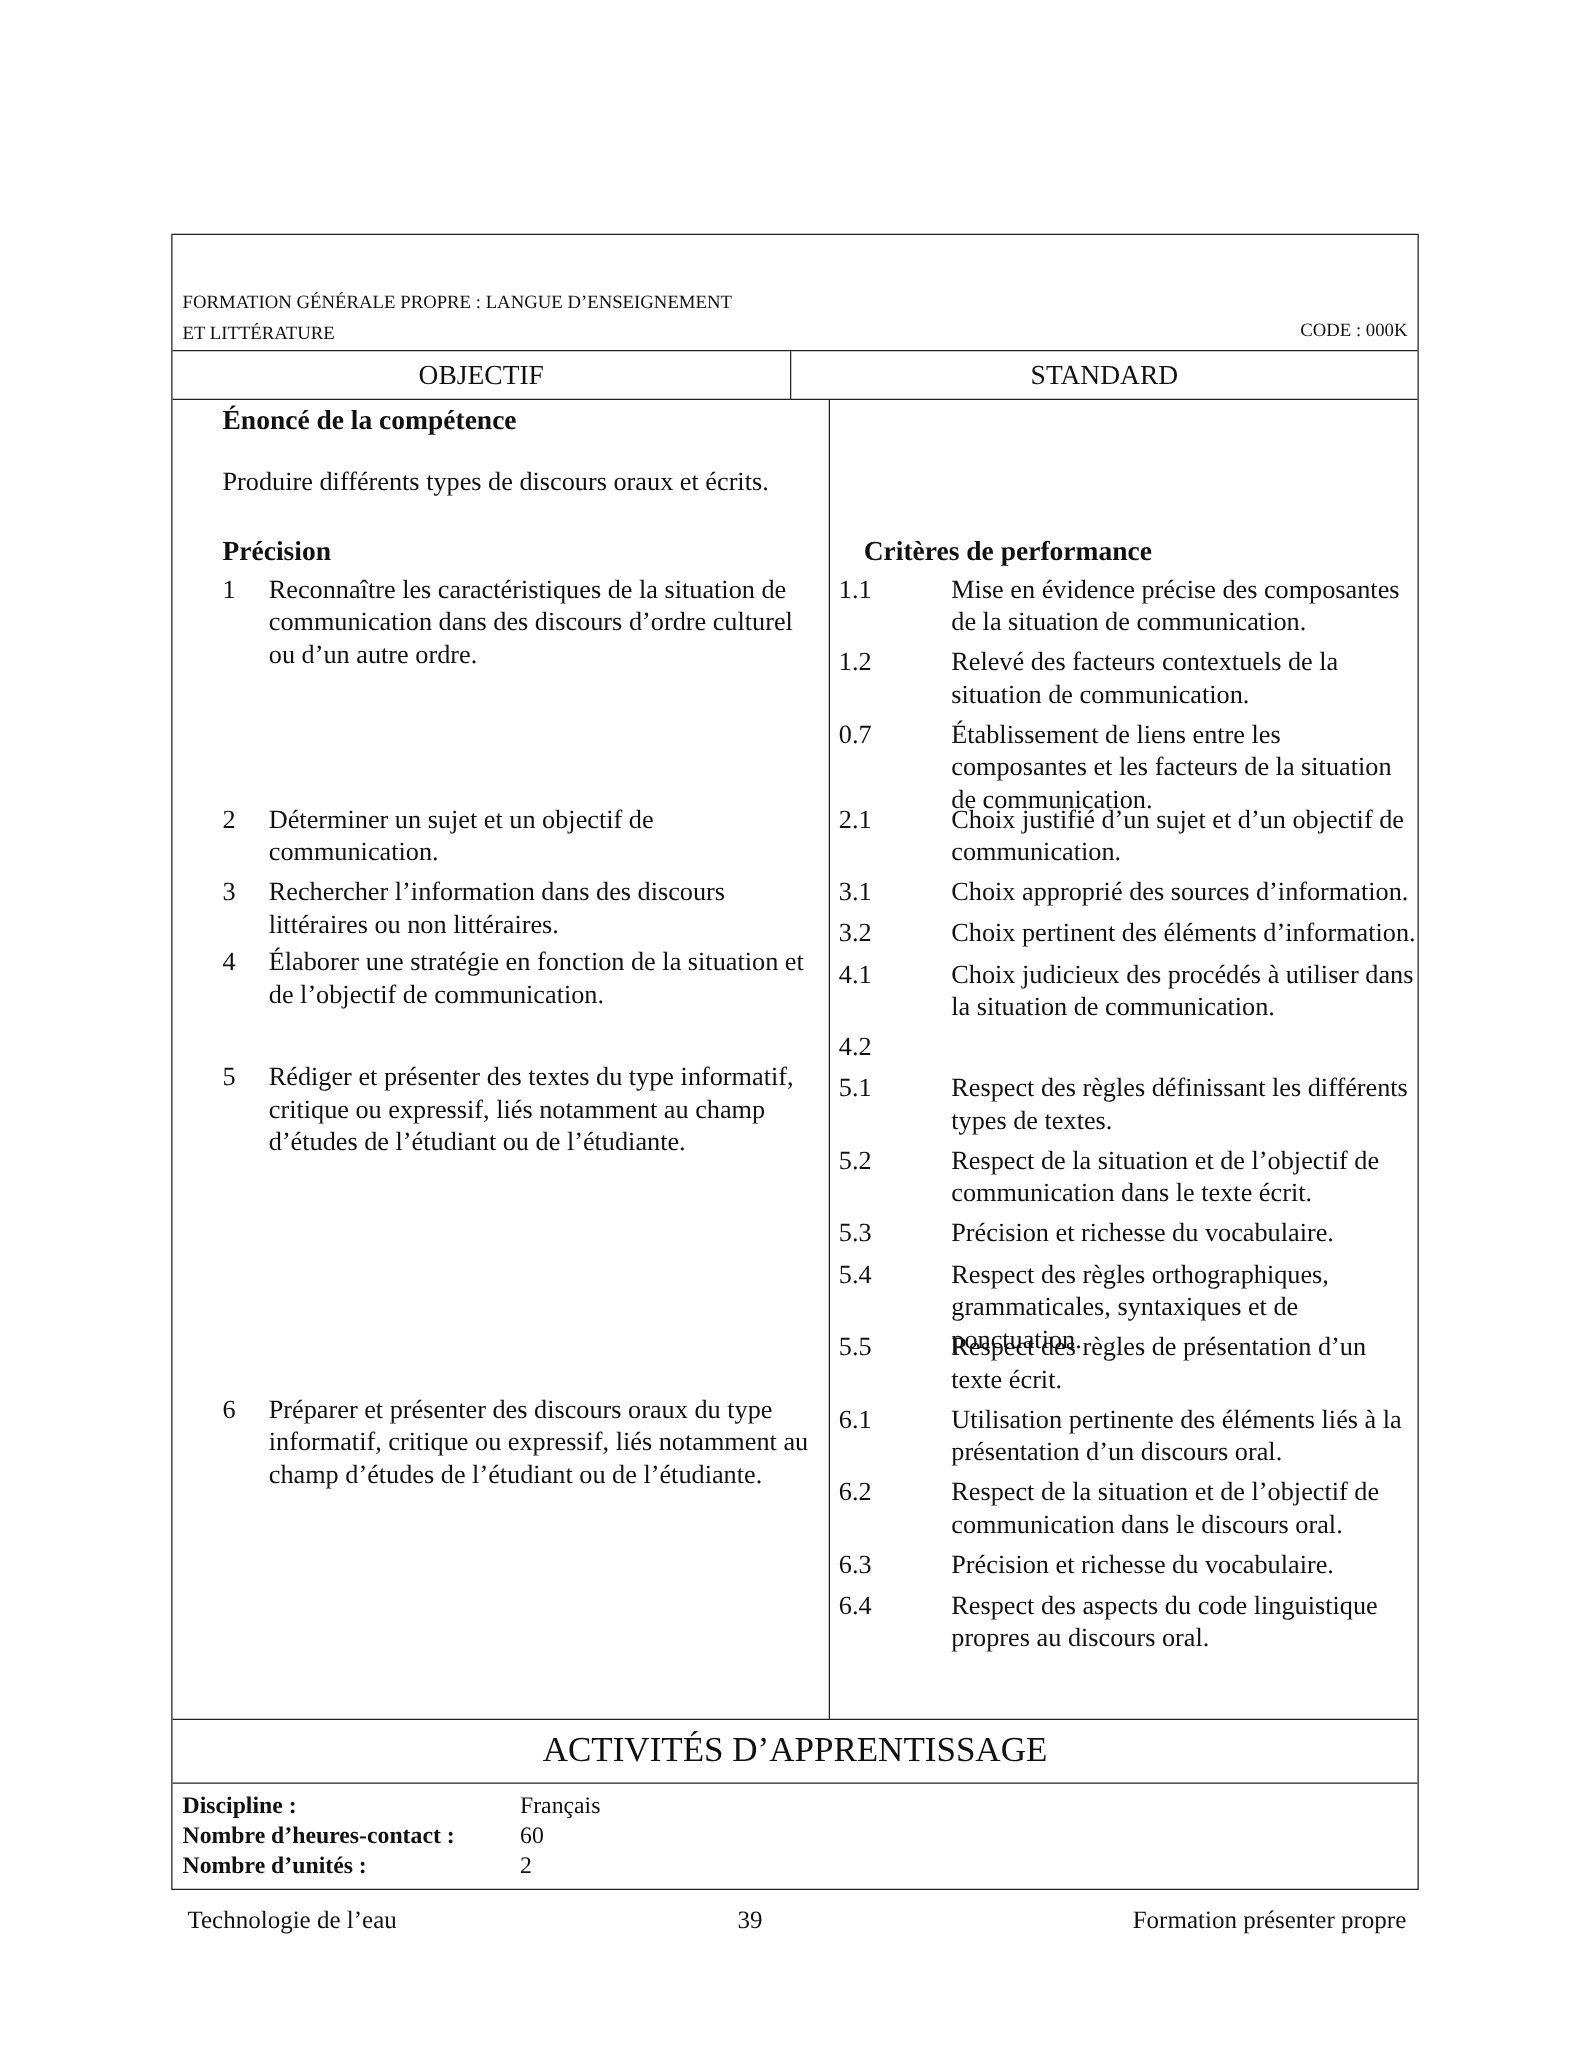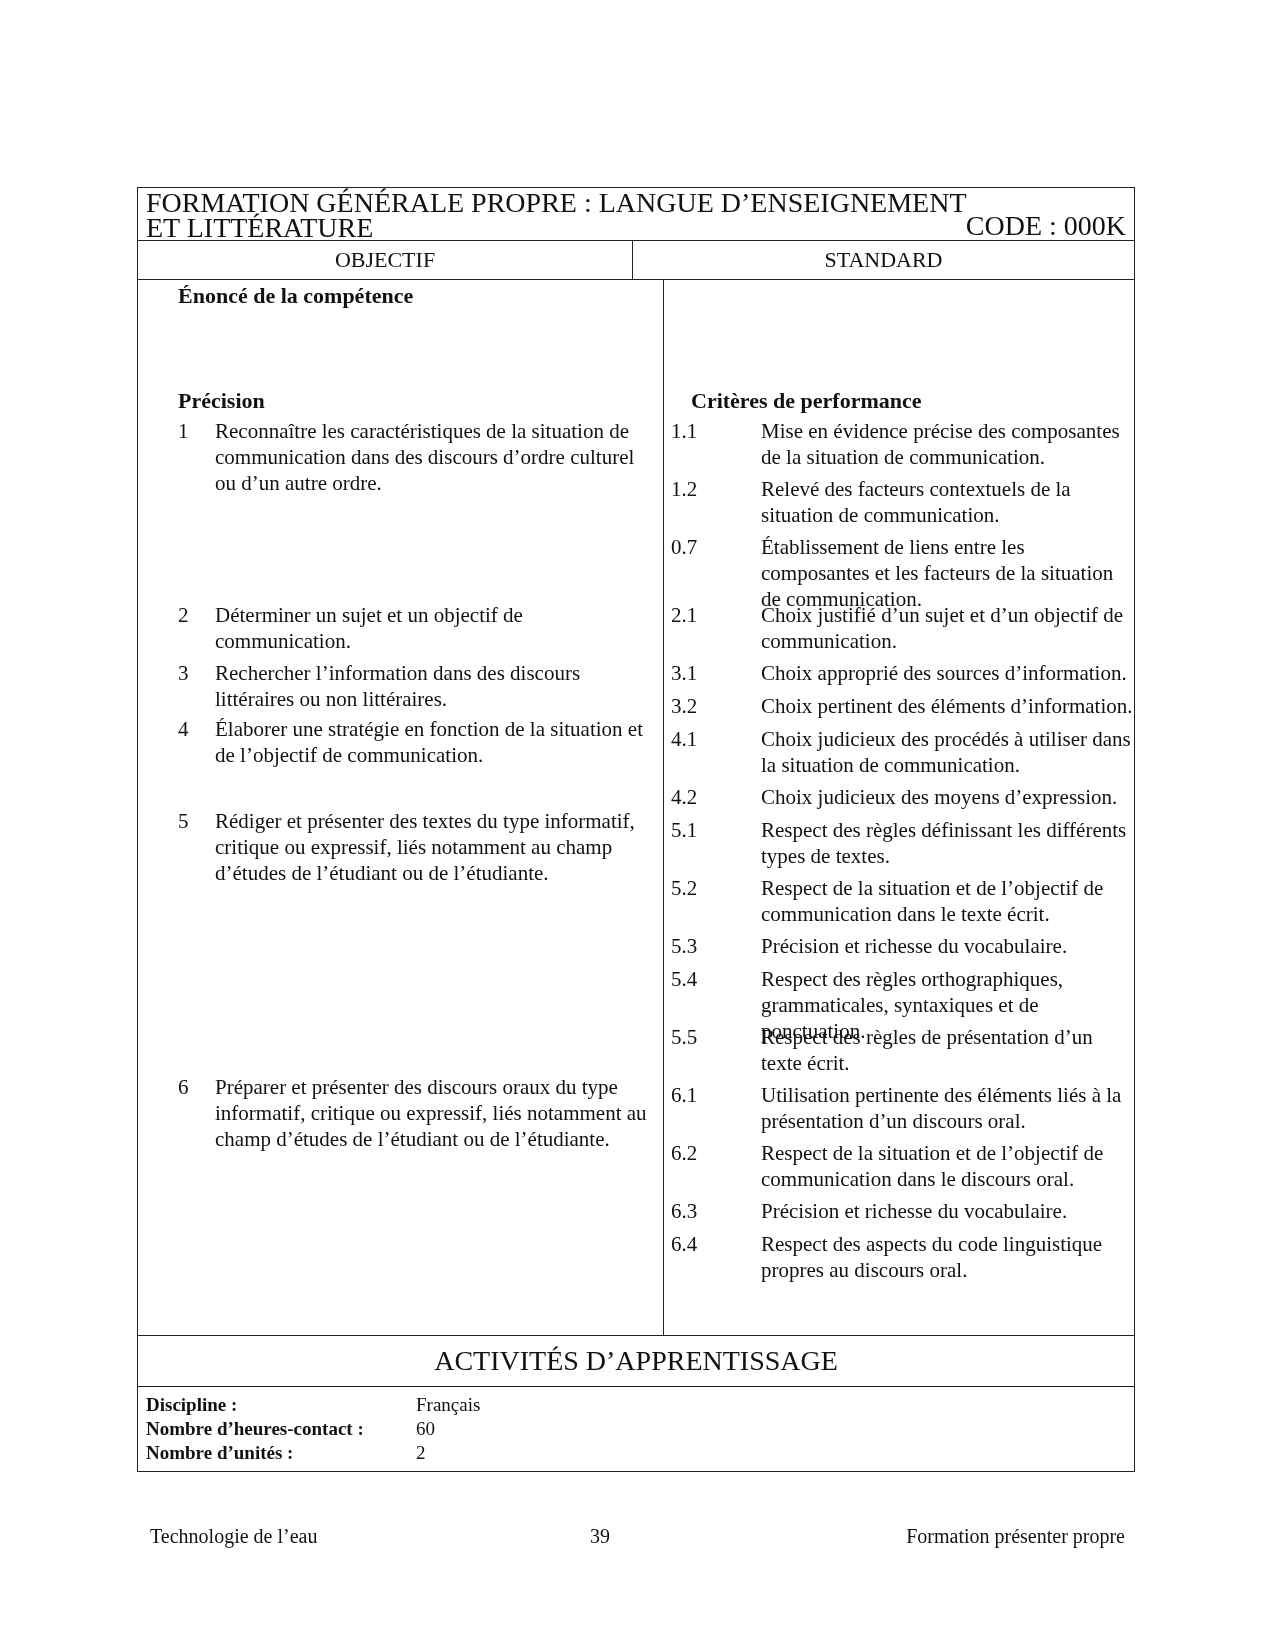--- a/index.html
+++ b/index.html
@@ -5,7 +5,7 @@
   html, body { margin:0; padding:0; background:#fff; }
   body { width:1275px; height:1650px; position:relative; font-family:"Liberation Serif", serif; color:#111; }
   .frame { position:absolute; left:137px; top:187px; width:996px; border:1.5px solid #222; }
-  .title-row { padding:2px 8px 0 8px; font-size:28px; line-height:25px; border-bottom:1.5px solid #222; position:relative; height:50px; }
+  .title-row { padding:2px 8px 0 8px; font-size:15px; line-height:25px; border-bottom:1.5px solid #222; position:relative; height:50px;margin-top:40px; }
   .title-row .code { position:absolute; right:8px; bottom:2px; }
   .cols-head { display:flex; border-bottom:1.5px solid #222; height:38px; font-size:22px; }
   .cols-head div { display:flex; align-items:center; justify-content:center; }

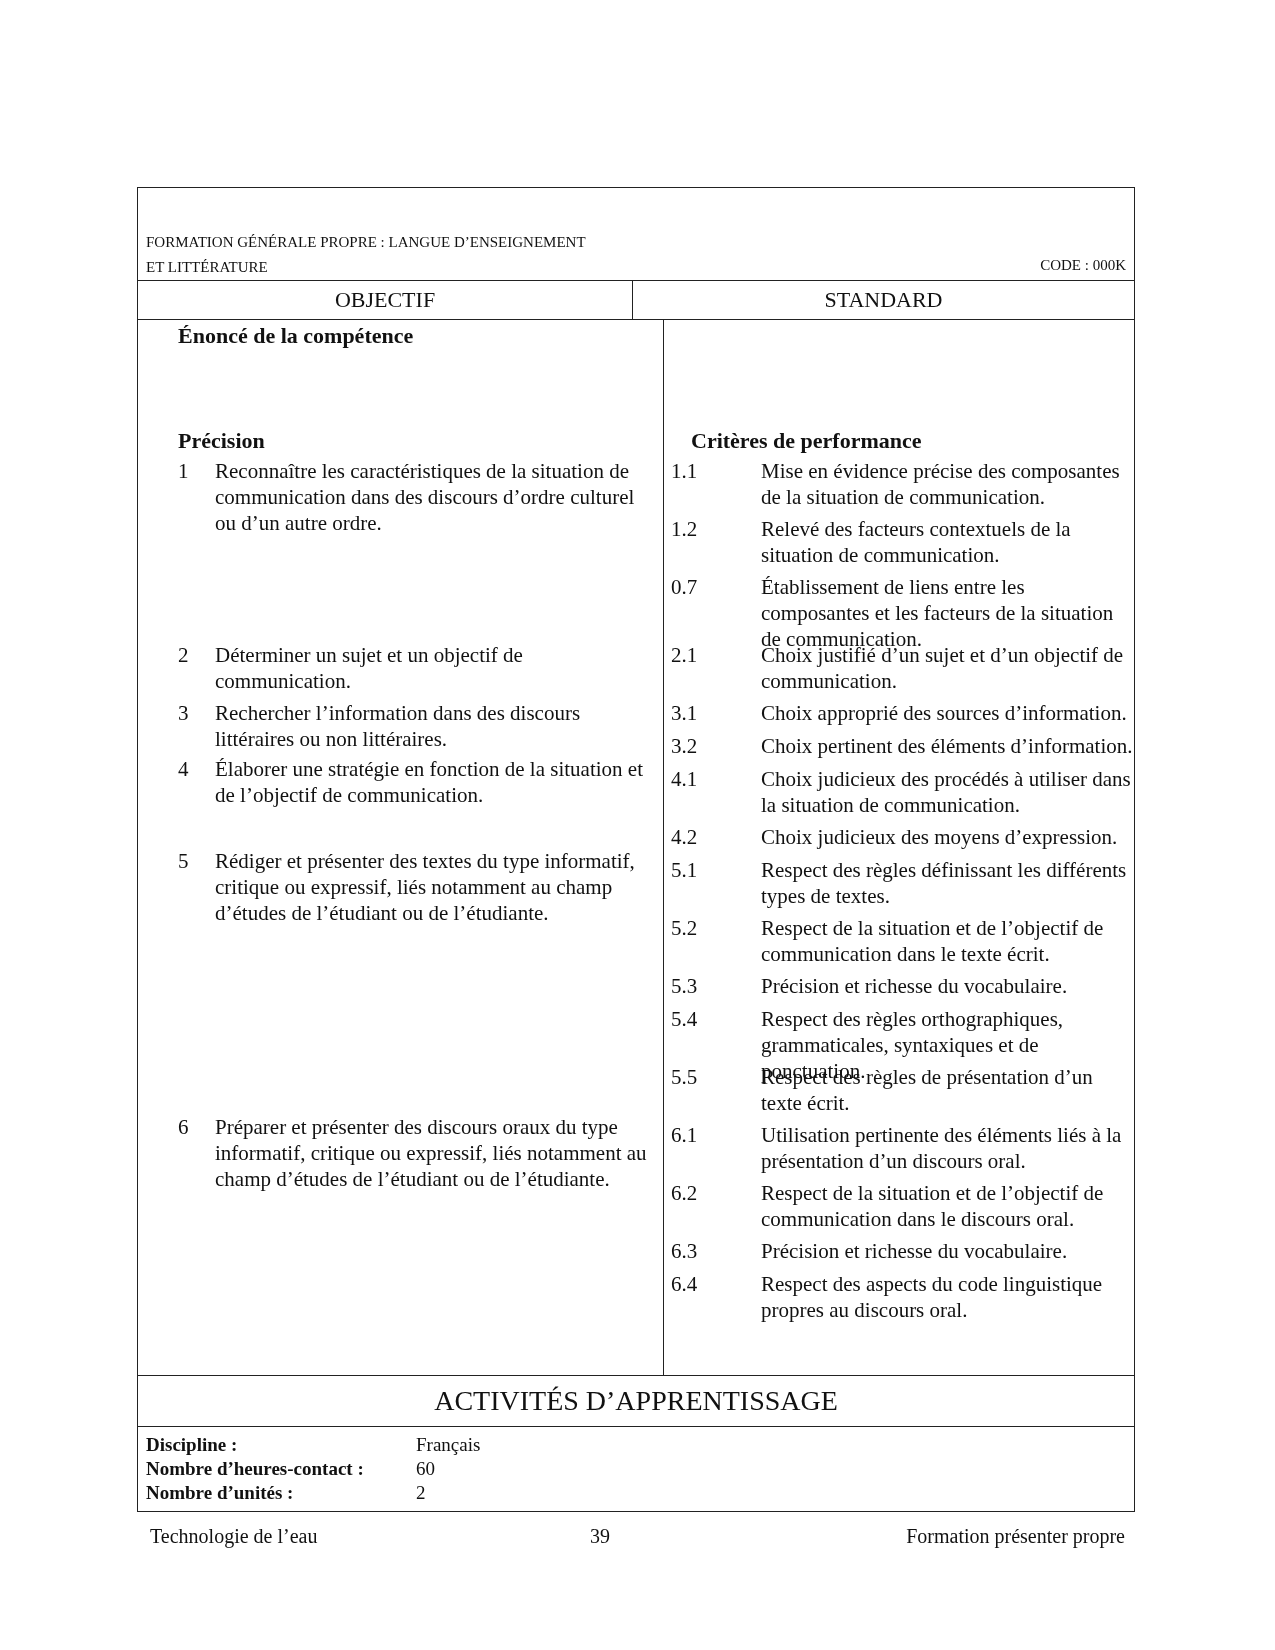--- a/index.html
+++ b/index.html
@@ -44,6 +44,7 @@
   <div class="main">
     <div class="left">
       <div class="lbl bold" style="position:absolute;top:3px;left:8px;">Énoncé de la compétence</div>
+      <div class="txt" style="position:absolute;top:52px;left:8px;">Produire différents types de discours oraux et écrits.</div>
       <div class="lbl bold" style="position:absolute;top:108px;left:8px;">Précision</div>
       <div id="elements">
           <div class="item" style="top: 138px;">

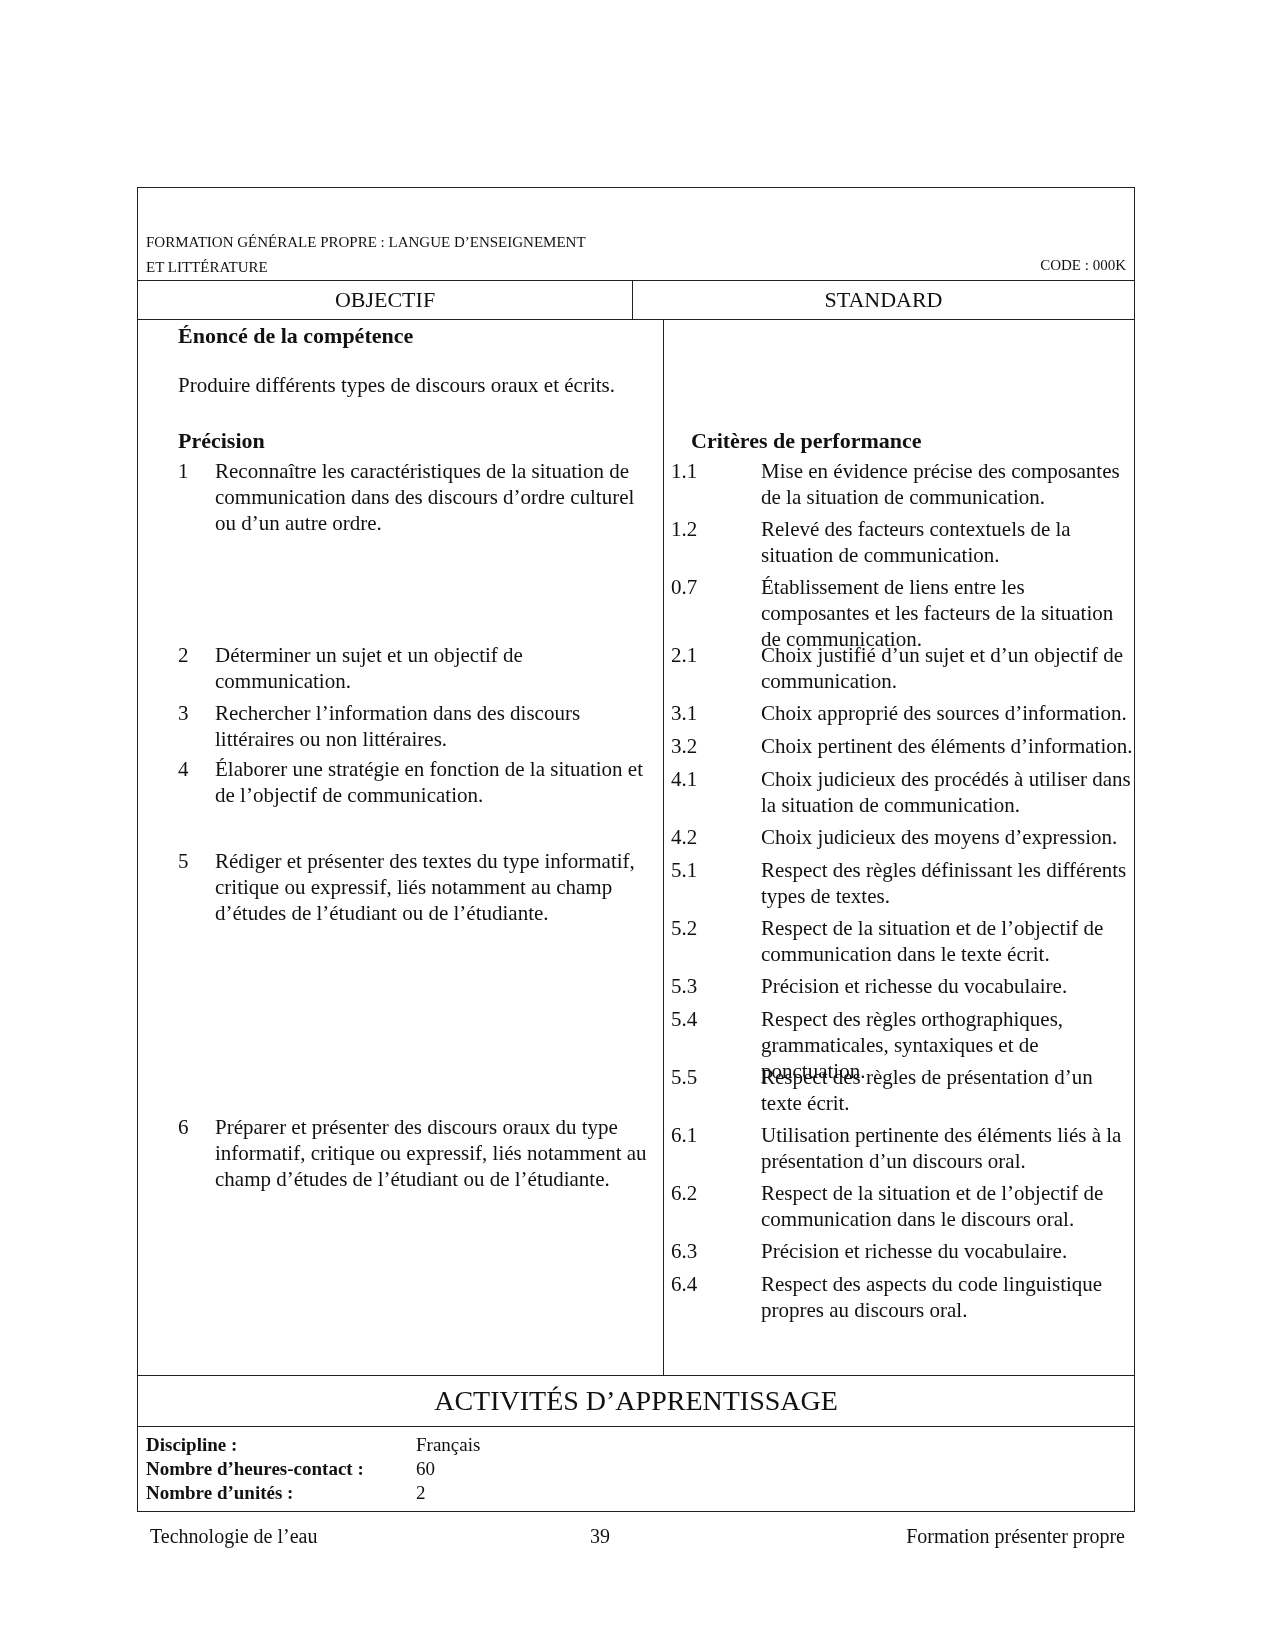--- a/index.html
+++ b/index.html
@@ -106,7 +106,6 @@
           </div>
           <div class="crit" style="top: 504px;">
             <span class="n">4.2</span>
-            <span>Choix judicieux des moyens d’expression.</span>
           </div>
           <div class="crit" style="top: 537px;">
             <span class="n">5.1</span>

